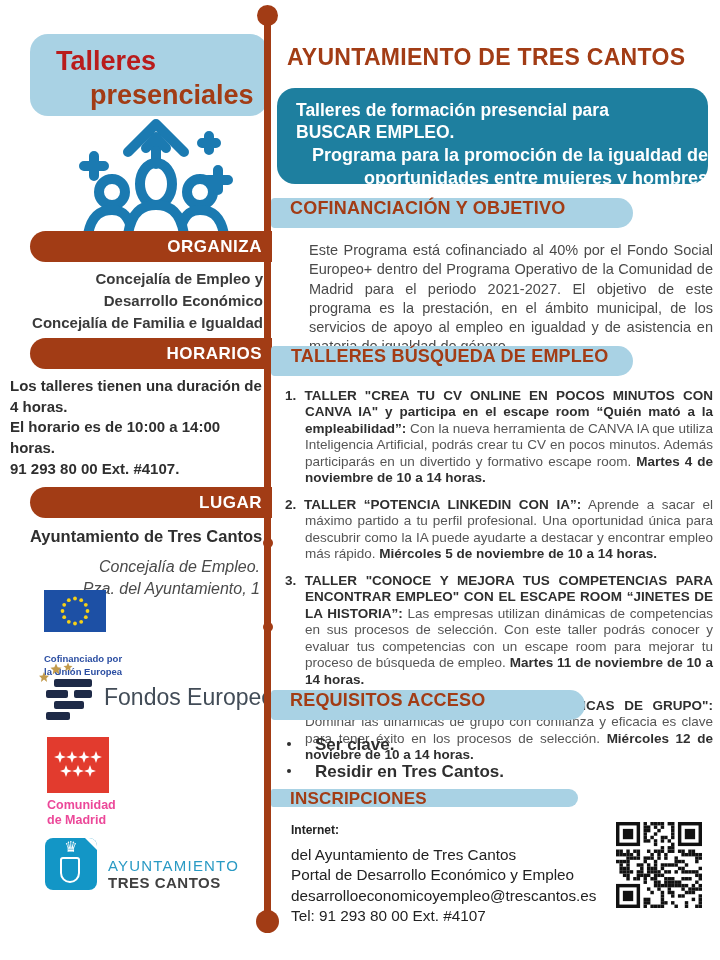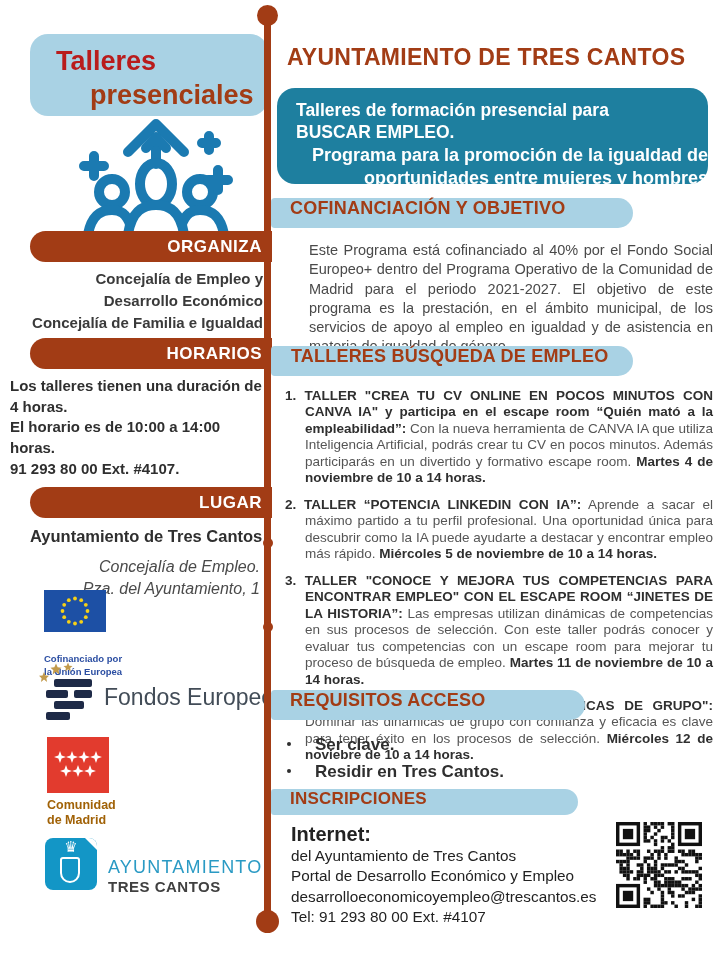--- a/index.html
+++ b/index.html
@@ -39,7 +39,7 @@
   .fondos-logo{position:absolute;left:34px;top:663px;}
   .fondos-label{position:absolute;left:104px;top:684px;font-size:23px;color:#424c57;}
   .madrid-logo{position:absolute;left:47px;top:737px;width:62px;height:56px;background:#e23b2e;}
-  .madrid-caption{position:absolute;left:47px;top:798px;font-size:12.5px;font-weight:bold;color:#a16207;line-height:1.22;}
+  .madrid-caption{position:absolute;left:47px;top:798px;font-size:12.5px;font-weight:bold;color:#ec4899;line-height:1.22;}
   .tc-badge{position:absolute;left:45px;top:838px;width:52px;height:52px;background:#1396c6;border-radius:8px;overflow:hidden;}
   .tc-badge .cut{position:absolute;right:-1px;top:-1px;width:0;height:0;border-left:14px solid transparent;border-top:14px solid #ffffff;}
   .tc-badge .crown{position:absolute;left:0;right:0;top:1px;text-align:center;color:#fff;font-size:15px;line-height:1;}

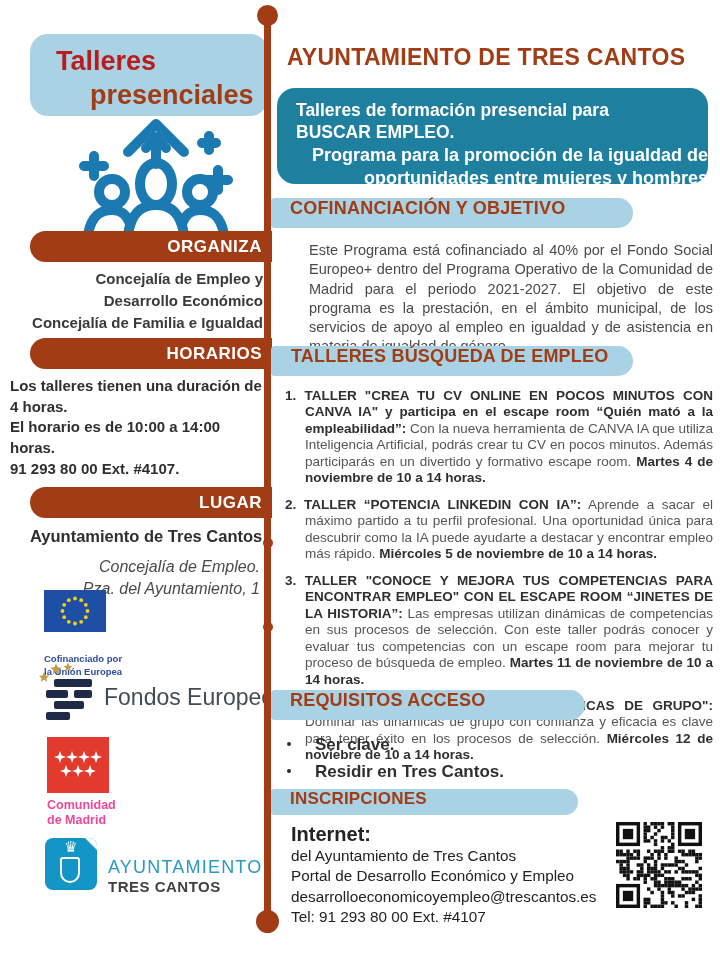--- a/index.html
+++ b/index.html
@@ -61,7 +61,7 @@
   .banner-right.cofin{top:198px;width:362px;}
   .banner-right.talleres{top:346px;width:362px;padding-left:20px;}
   .banner-right.requisitos{top:690px;width:314px;}
-  .banner-right.inscripciones{top:789px;width:307px;height:26px;font-size:17px;}
+  .banner-right.inscripciones{top:789px;width:307px;height:18px;font-size:17px;}
 
   .cofin-body{position:absolute;left:309px;top:241px;width:404px;font-size:14.5px;line-height:1.33;color:#4a4a4a;text-align:justify;}
 

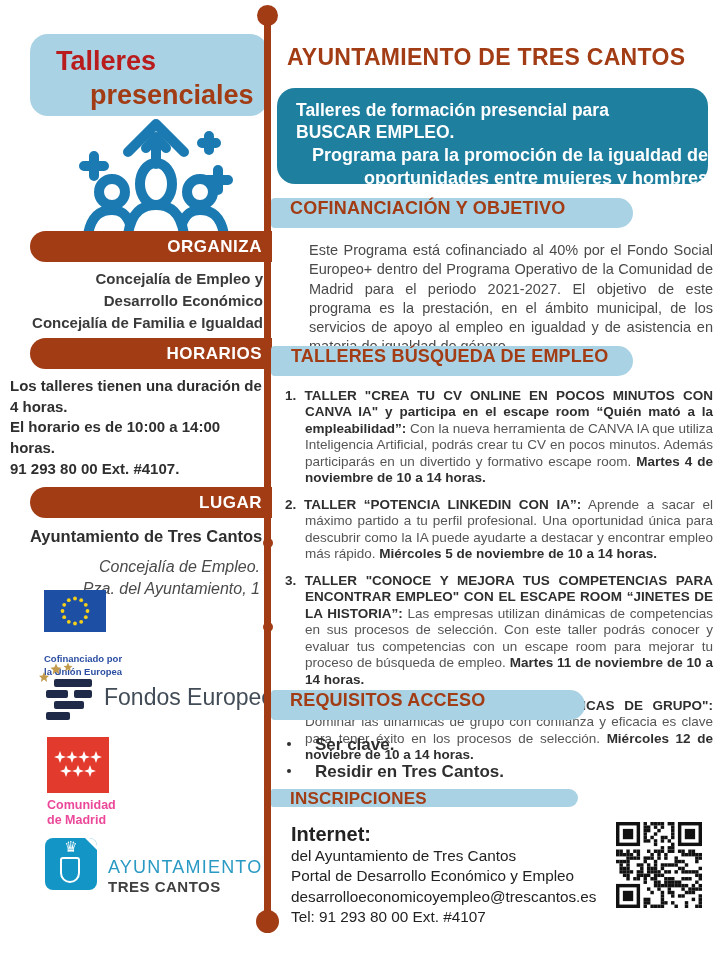--- a/index.html
+++ b/index.html
@@ -77,7 +77,7 @@
   .req-row .lbl{font-size:17px;font-weight:bold;color:#2f2f2f;}
 
   .insc-block{position:absolute;left:291px;top:823px;width:322px;color:#222;}
-  .insc-block .net{font-size:20px;font-weight:bold;margin-bottom:0;}
+  .insc-block .net{font-size:12px;font-weight:bold;margin-bottom:8px;}
   .insc-block .ln{font-size:15.3px;line-height:1.34;}
 
   .qr{position:absolute;left:616px;top:822px;width:86px;height:86px;}

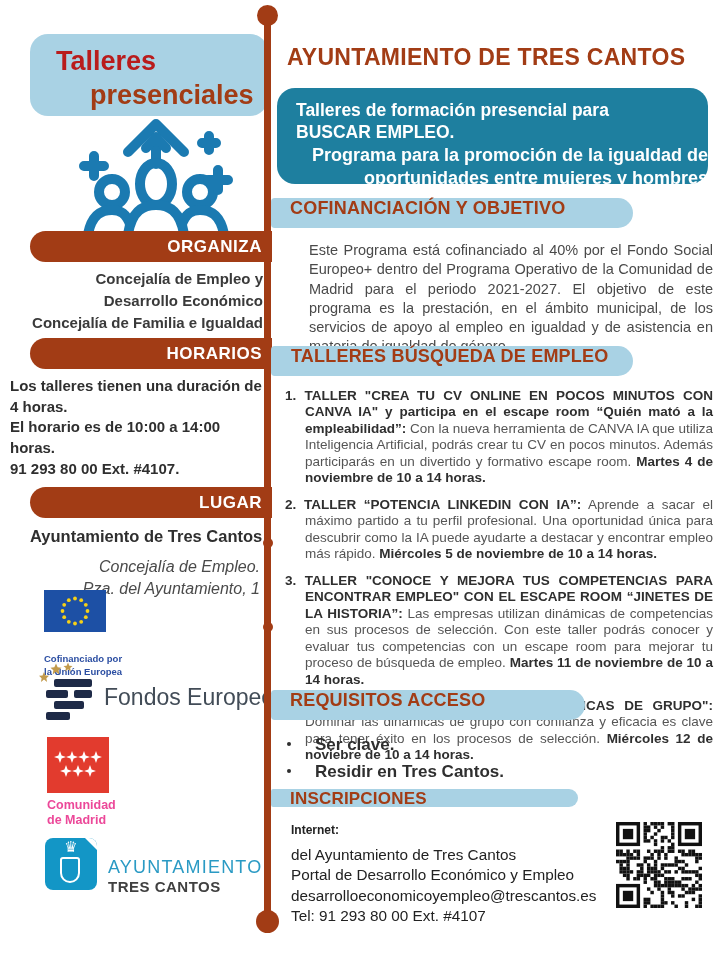--- a/index.html
+++ b/index.html
@@ -45,7 +45,7 @@
   .tc-badge .crown{position:absolute;left:0;right:0;top:1px;text-align:center;color:#fff;font-size:15px;line-height:1;}
   .tc-badge .shield{position:absolute;left:15px;top:19px;width:20px;height:26px;border:2.5px solid #fff;border-radius:3px 3px 10px 10px;box-sizing:border-box;}
   .tc-text{position:absolute;left:108px;top:857px;}
-  .tc-text .t1{font-size:18px;letter-spacing:1.2px;color:#2a9ac4;}
+  .tc-text .t1{font-size:15px;letter-spacing:1.2px;color:#2a9ac4;}
   .tc-text .t2{font-size:15px;font-weight:bold;letter-spacing:.5px;color:#404040;}
 
   

